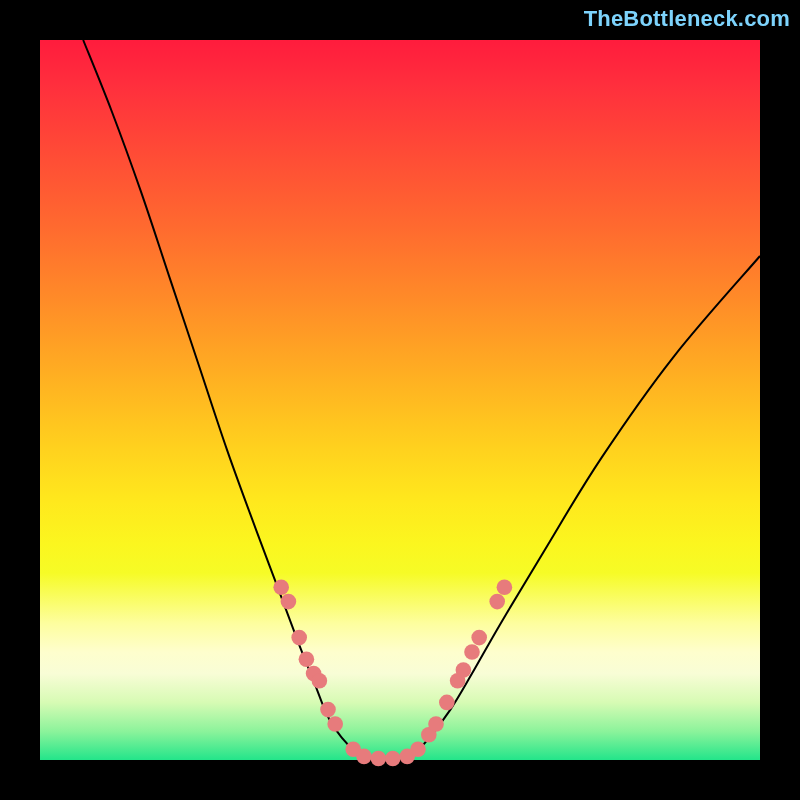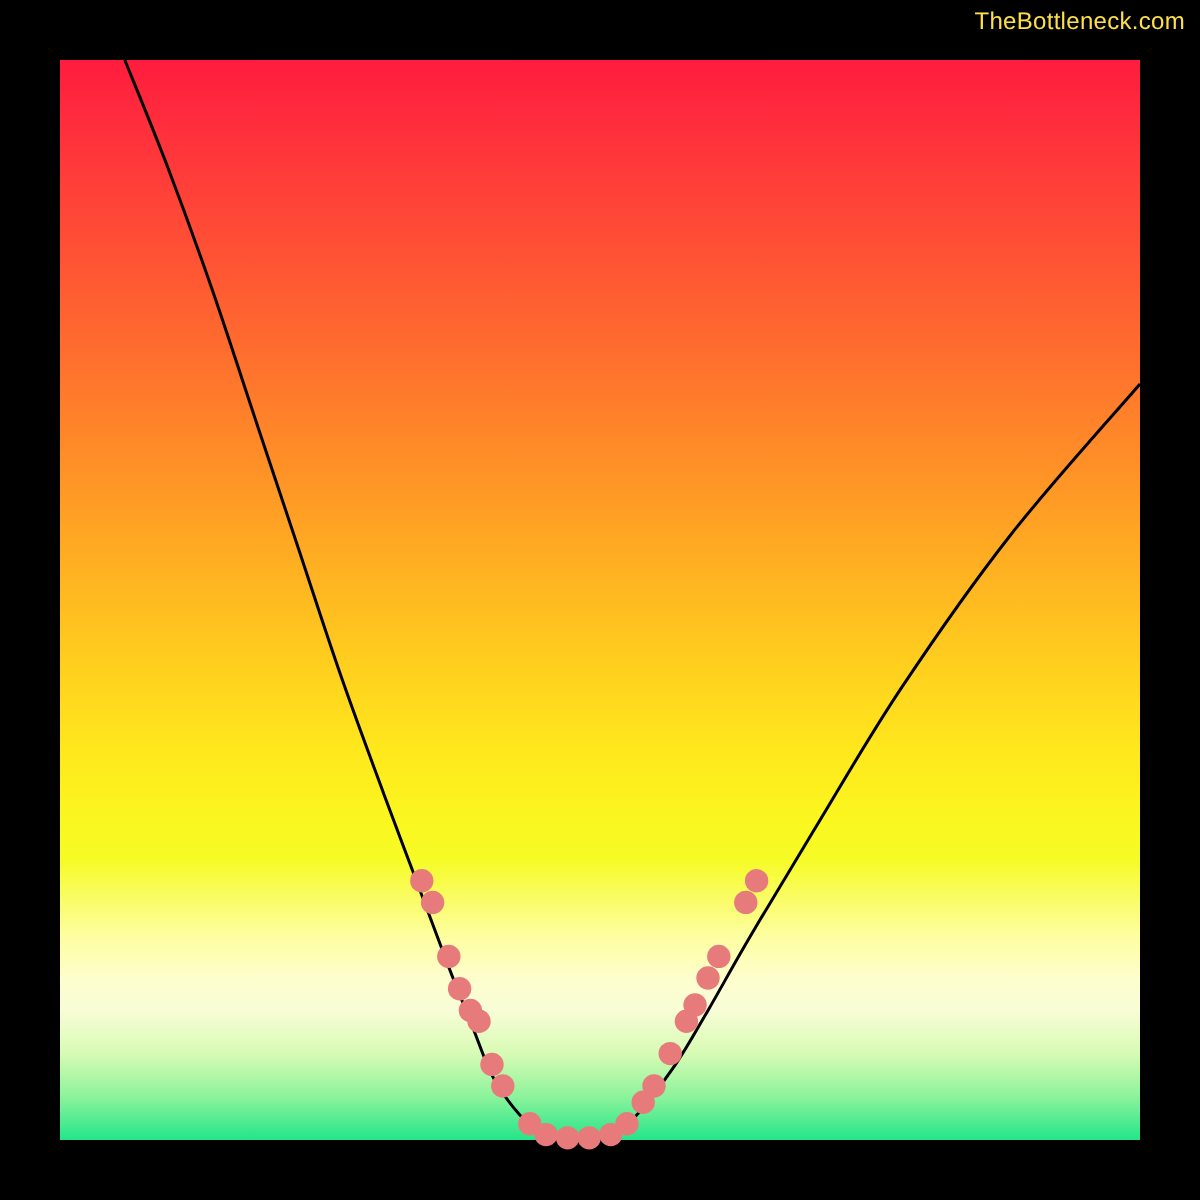--- a/index.html
+++ b/index.html
@@ -21,9 +21,9 @@
     position: absolute;
     top: 6px;
     right: 10px;
-    color: #fde047;
-    font-size: 16px;
-    font-weight: 400;
+    color: #7dd3fc;
+    font-size: 22px;
+    font-weight: 700;
     letter-spacing: 0.2px;
     z-index: 5;
   }

